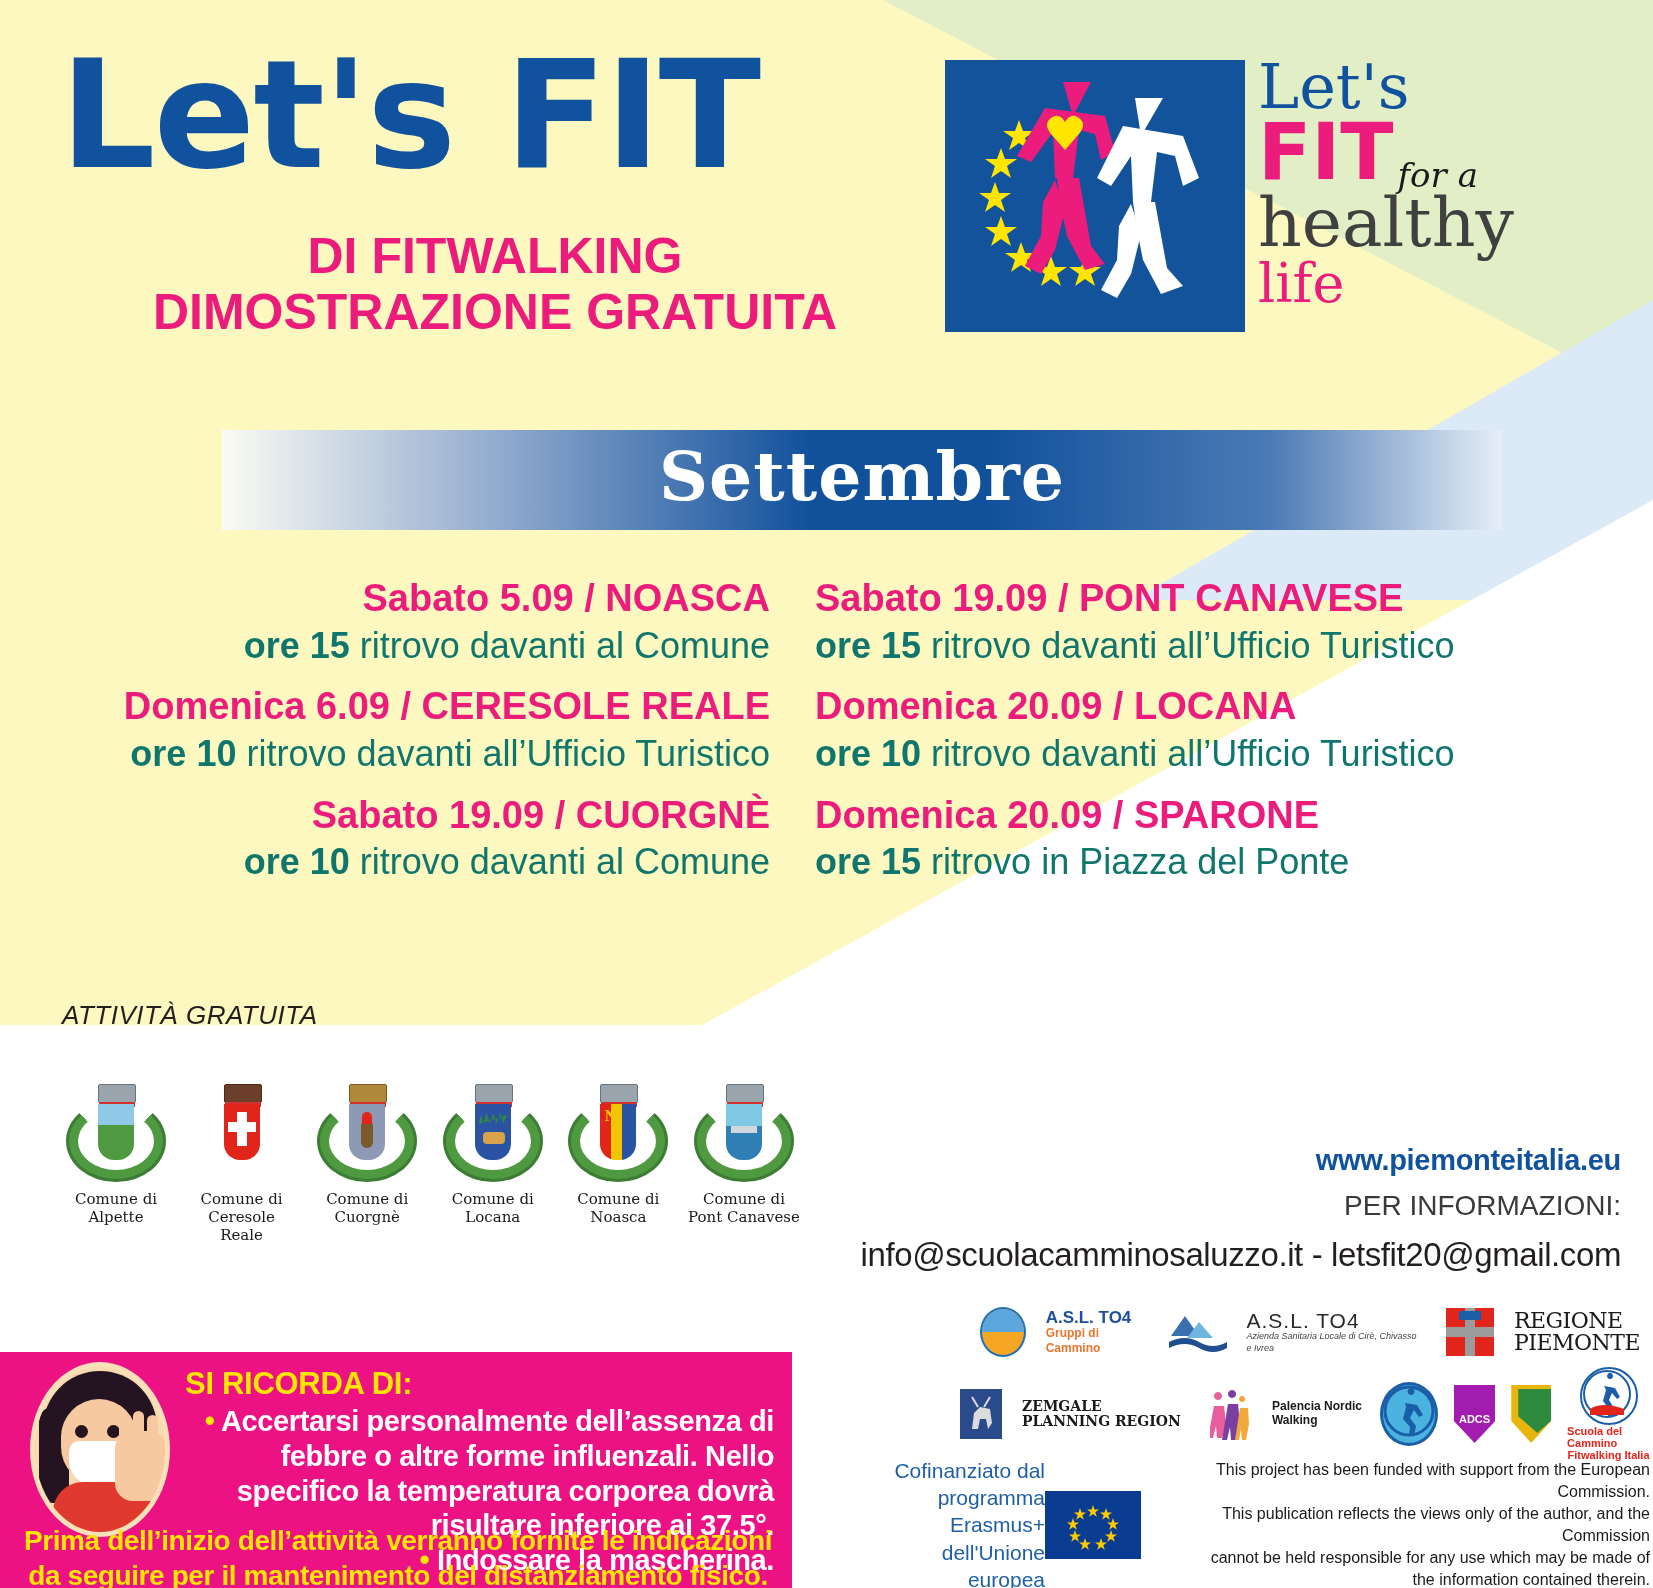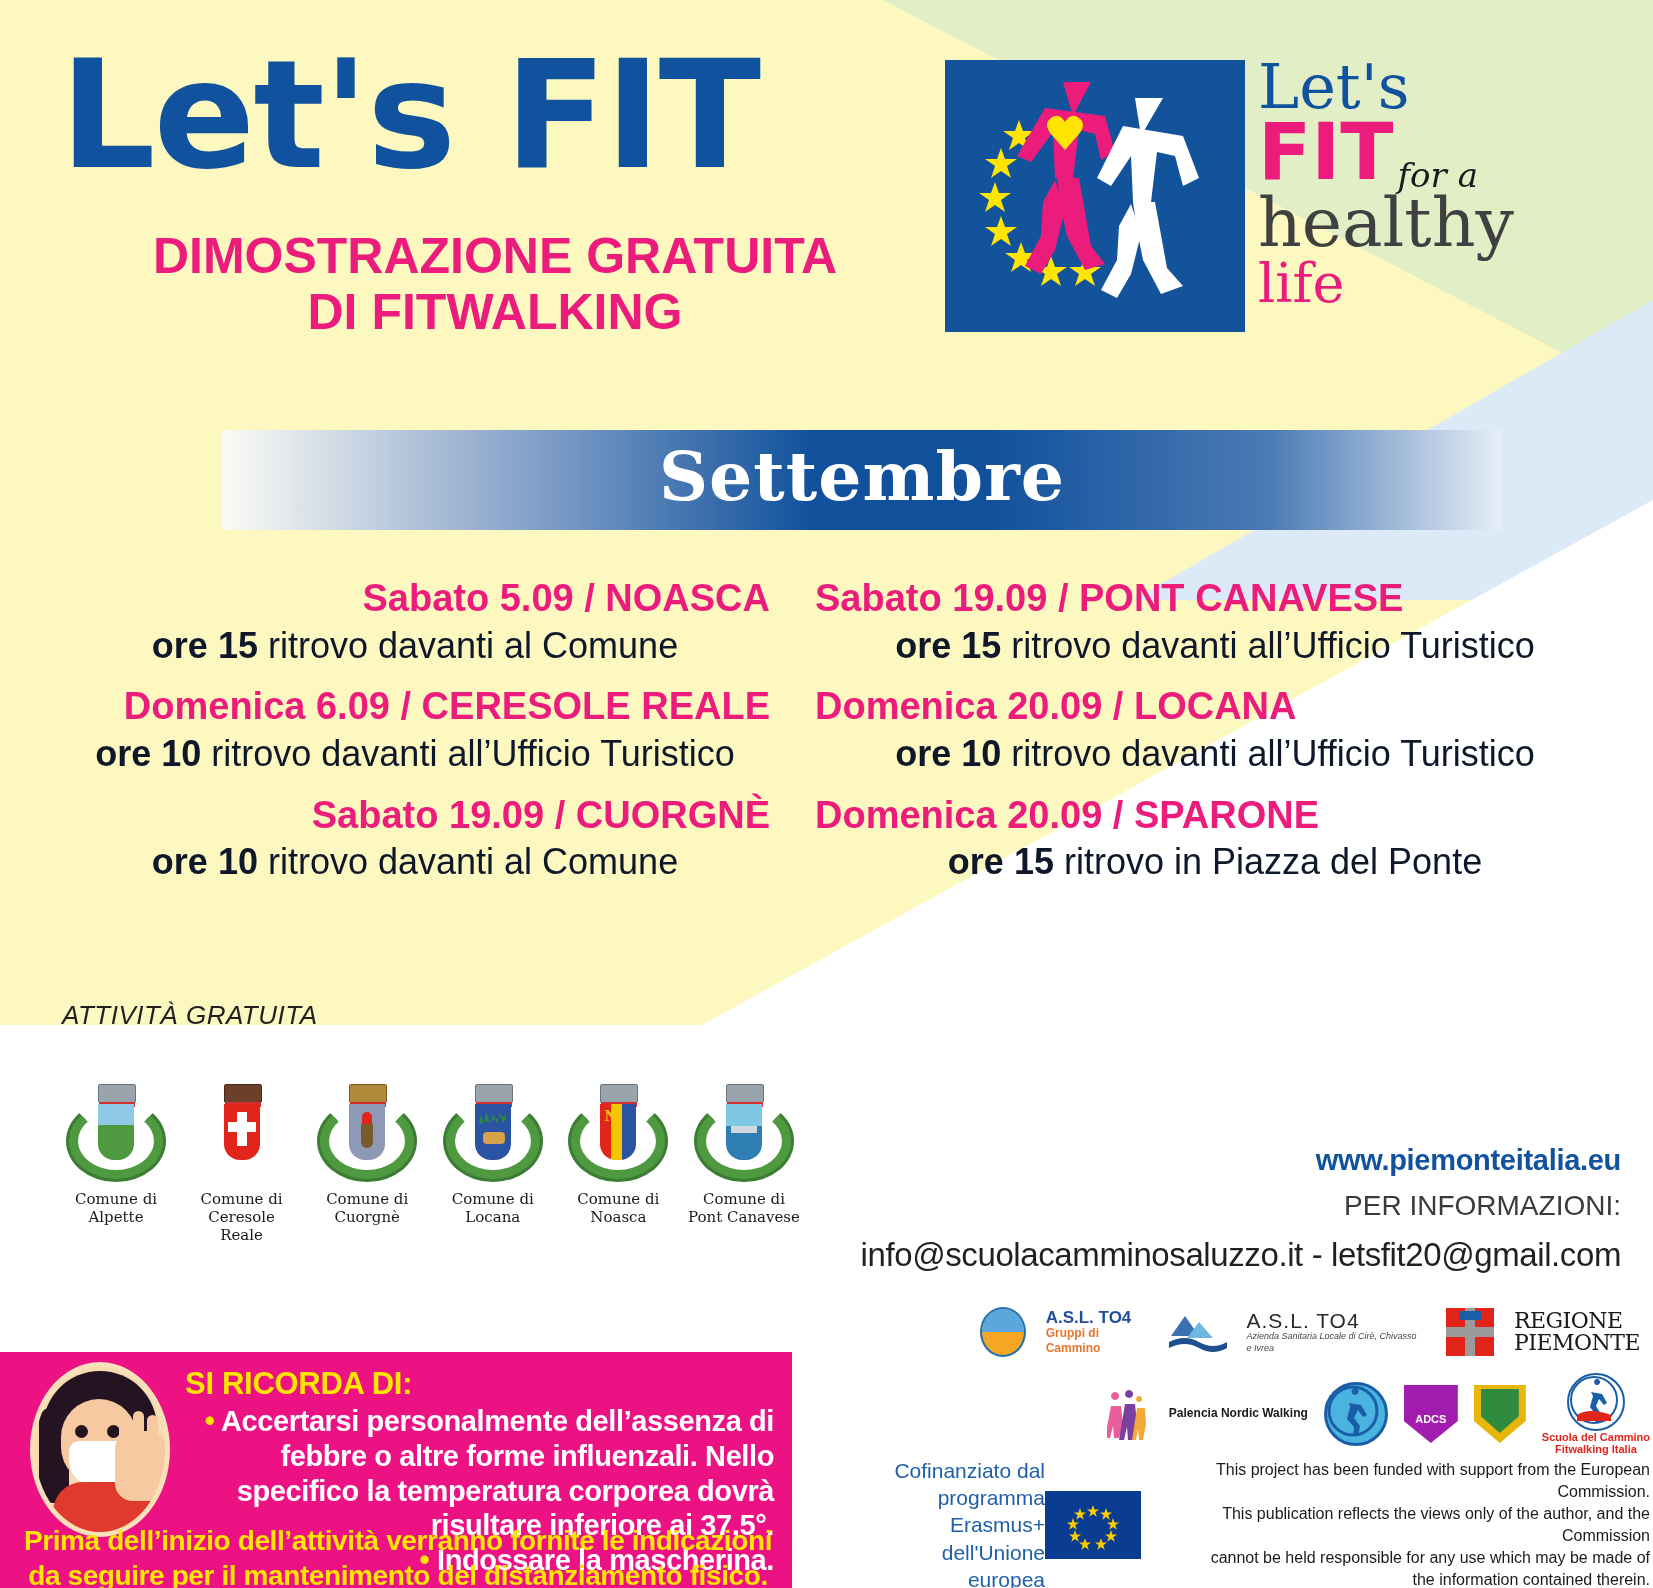--- a/index.html
+++ b/index.html
@@ -158,8 +158,8 @@
   <div class="header">
     <div class="title-main">Let's FIT</div>
     <div class="subtitle">
+      <div>DI FITWALKING</div>
       <div>DIMOSTRAZIONE GRATUITA</div>
-      <div>DI FITWALKING</div>
     </div>
 
     <div class="logo-box">

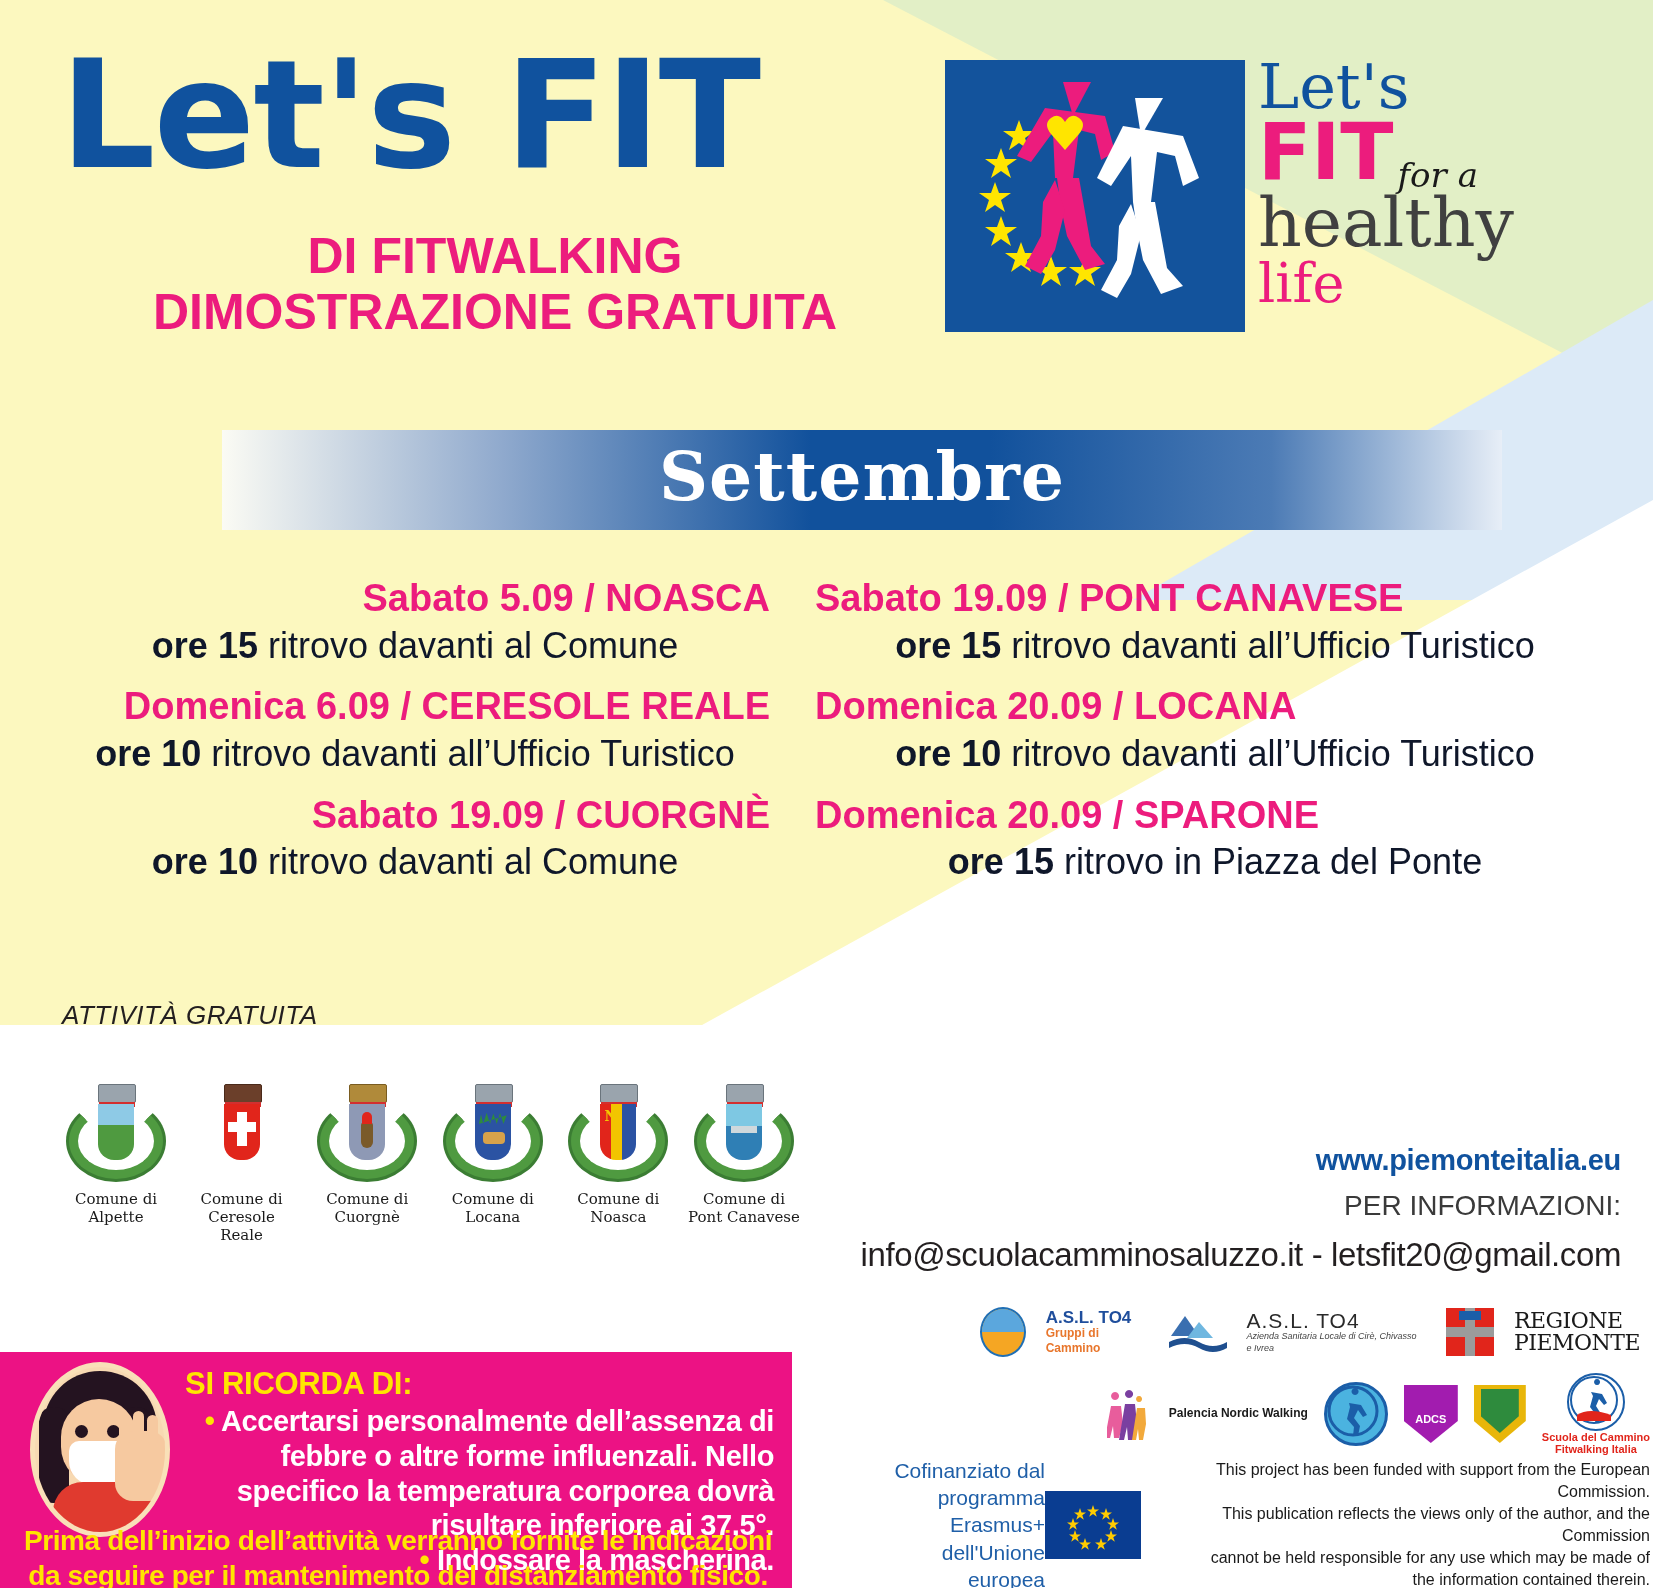--- a/index.html
+++ b/index.html
@@ -46,7 +46,7 @@
   .col-right{position:absolute;left:815px;top:0;width:800px;text-align:left;}
   .ev{margin-bottom:14px;}
   .ev-title{font-size:38px;font-weight:bold;color:#ec1c7d;line-height:1.25;white-space:nowrap;}
-  .ev-detail{font-size:36px;color:#0f172a;line-height:1.3;white-space:nowrap;text-align:center;}
+  .ev-detail{font-size:36px;color:#0f766e;line-height:1.3;white-space:nowrap;}
   .ev-detail b{font-weight:bold;}
 
   .attivita{position:absolute;left:62px;top:1000px;font-size:26px;font-style:italic;

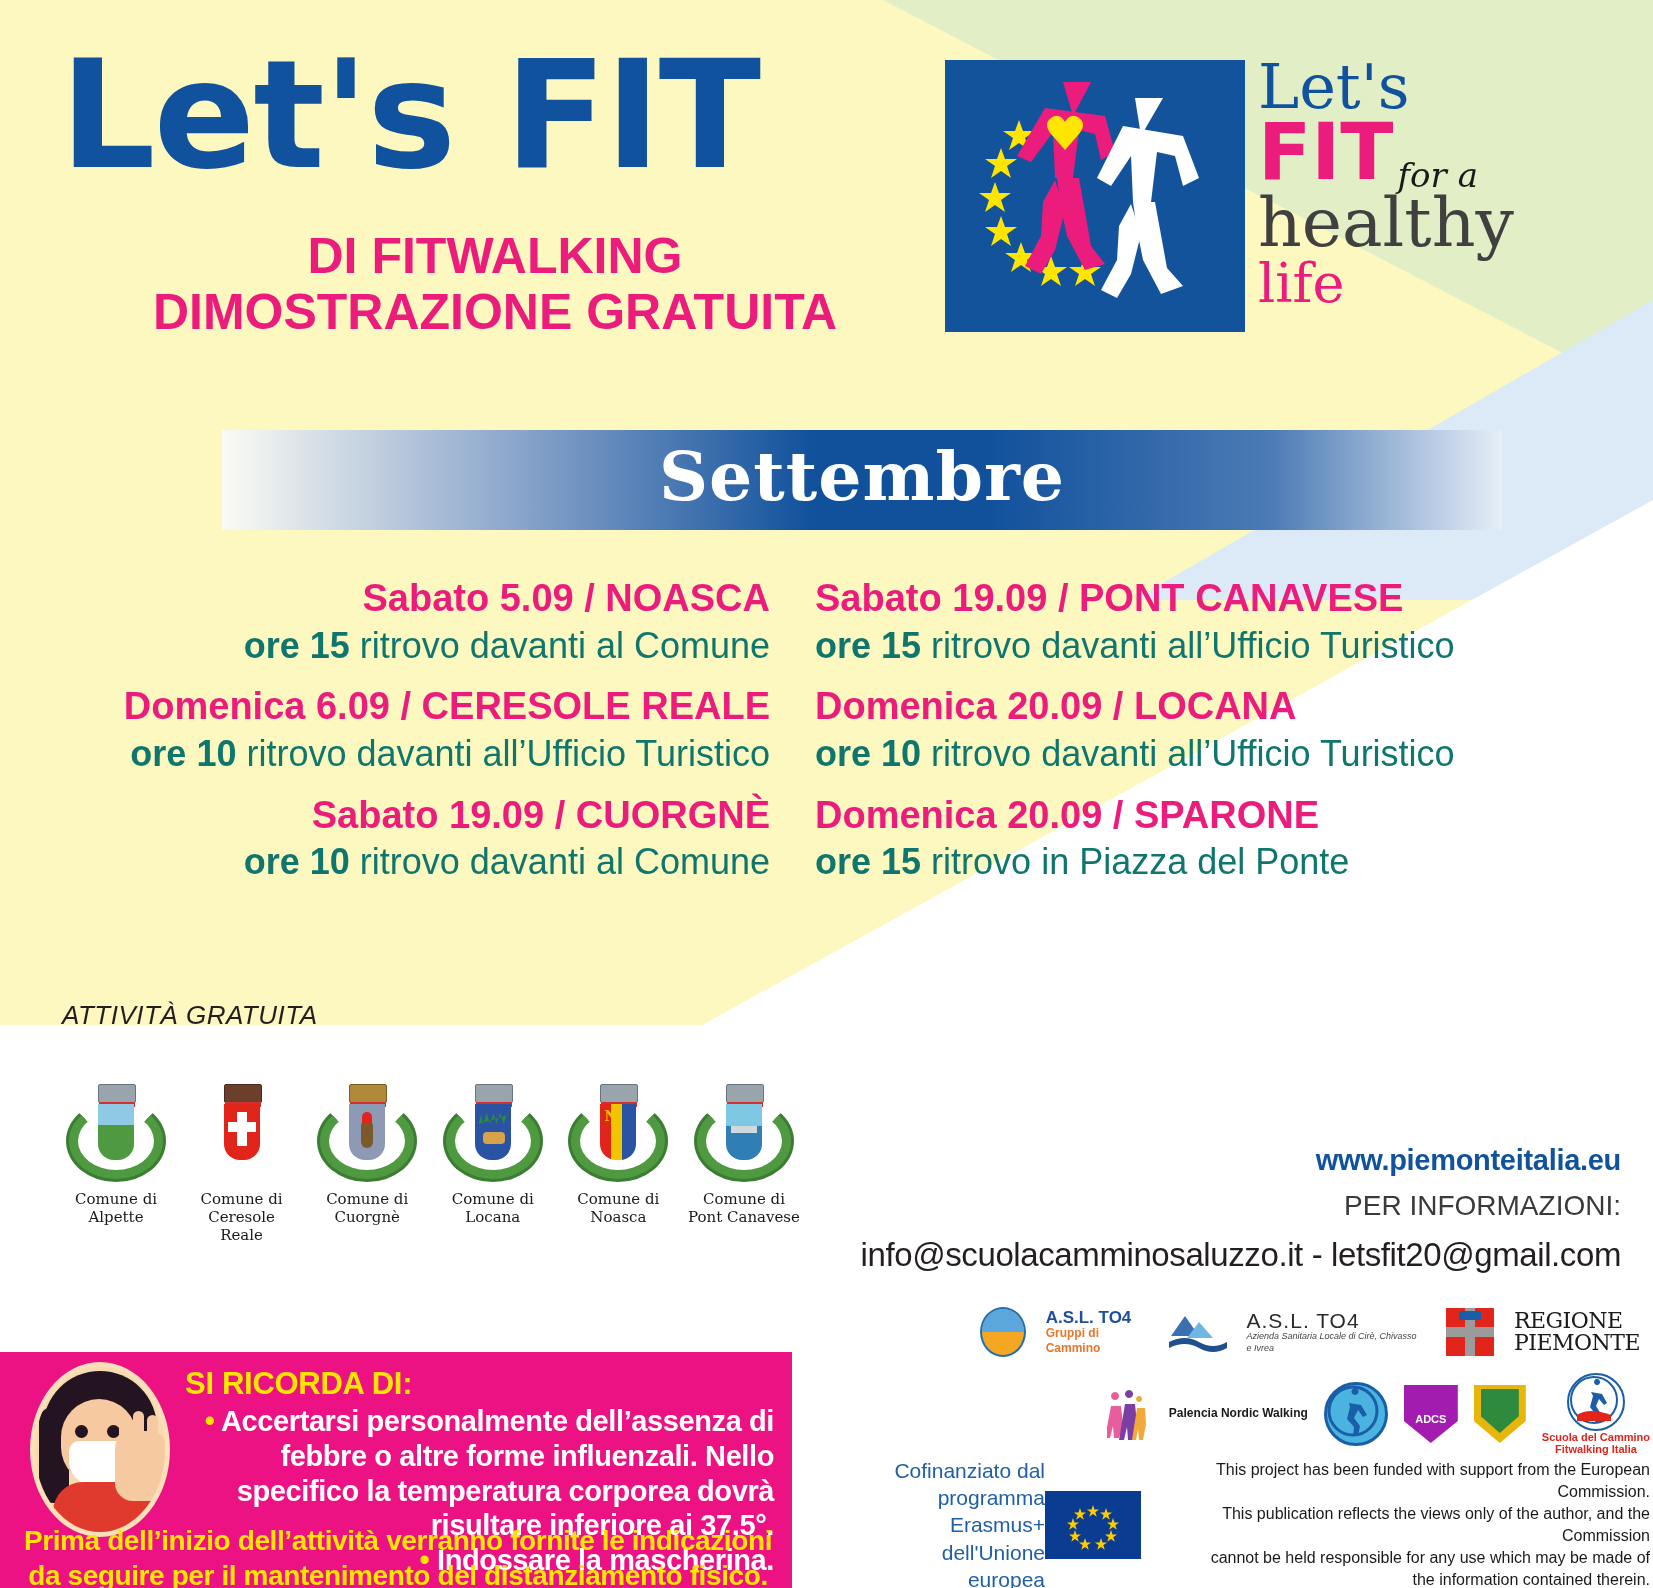--- a/index.html
+++ b/index.html
@@ -402,6 +402,16 @@
   </div>
 
   <div class="partners2">
+    <div class="plogo">
+      <div class="zem-ic">
+        <svg width="42" height="50" viewBox="0 0 42 50">
+          <rect width="42" height="50" fill="#2b4a8b"></rect>
+          <path d="M12 40 l2 -16 l6 -6 l10 2 l2 14 l-4 6 l-2 -10 l-6 0 l-2 10z" fill="#dcdcdc"></path>
+          <path d="M18 18 l-6 -10 m12 10 l6 -10" stroke="#dcdcdc" stroke-width="2" fill="none"></path>
+        </svg>
+      </div>
+      <div class="zem-t">ZEMGALE PLANNING REGION</div>
+    </div>
 
     <div class="plogo">
       <div class="pnw-ic">

